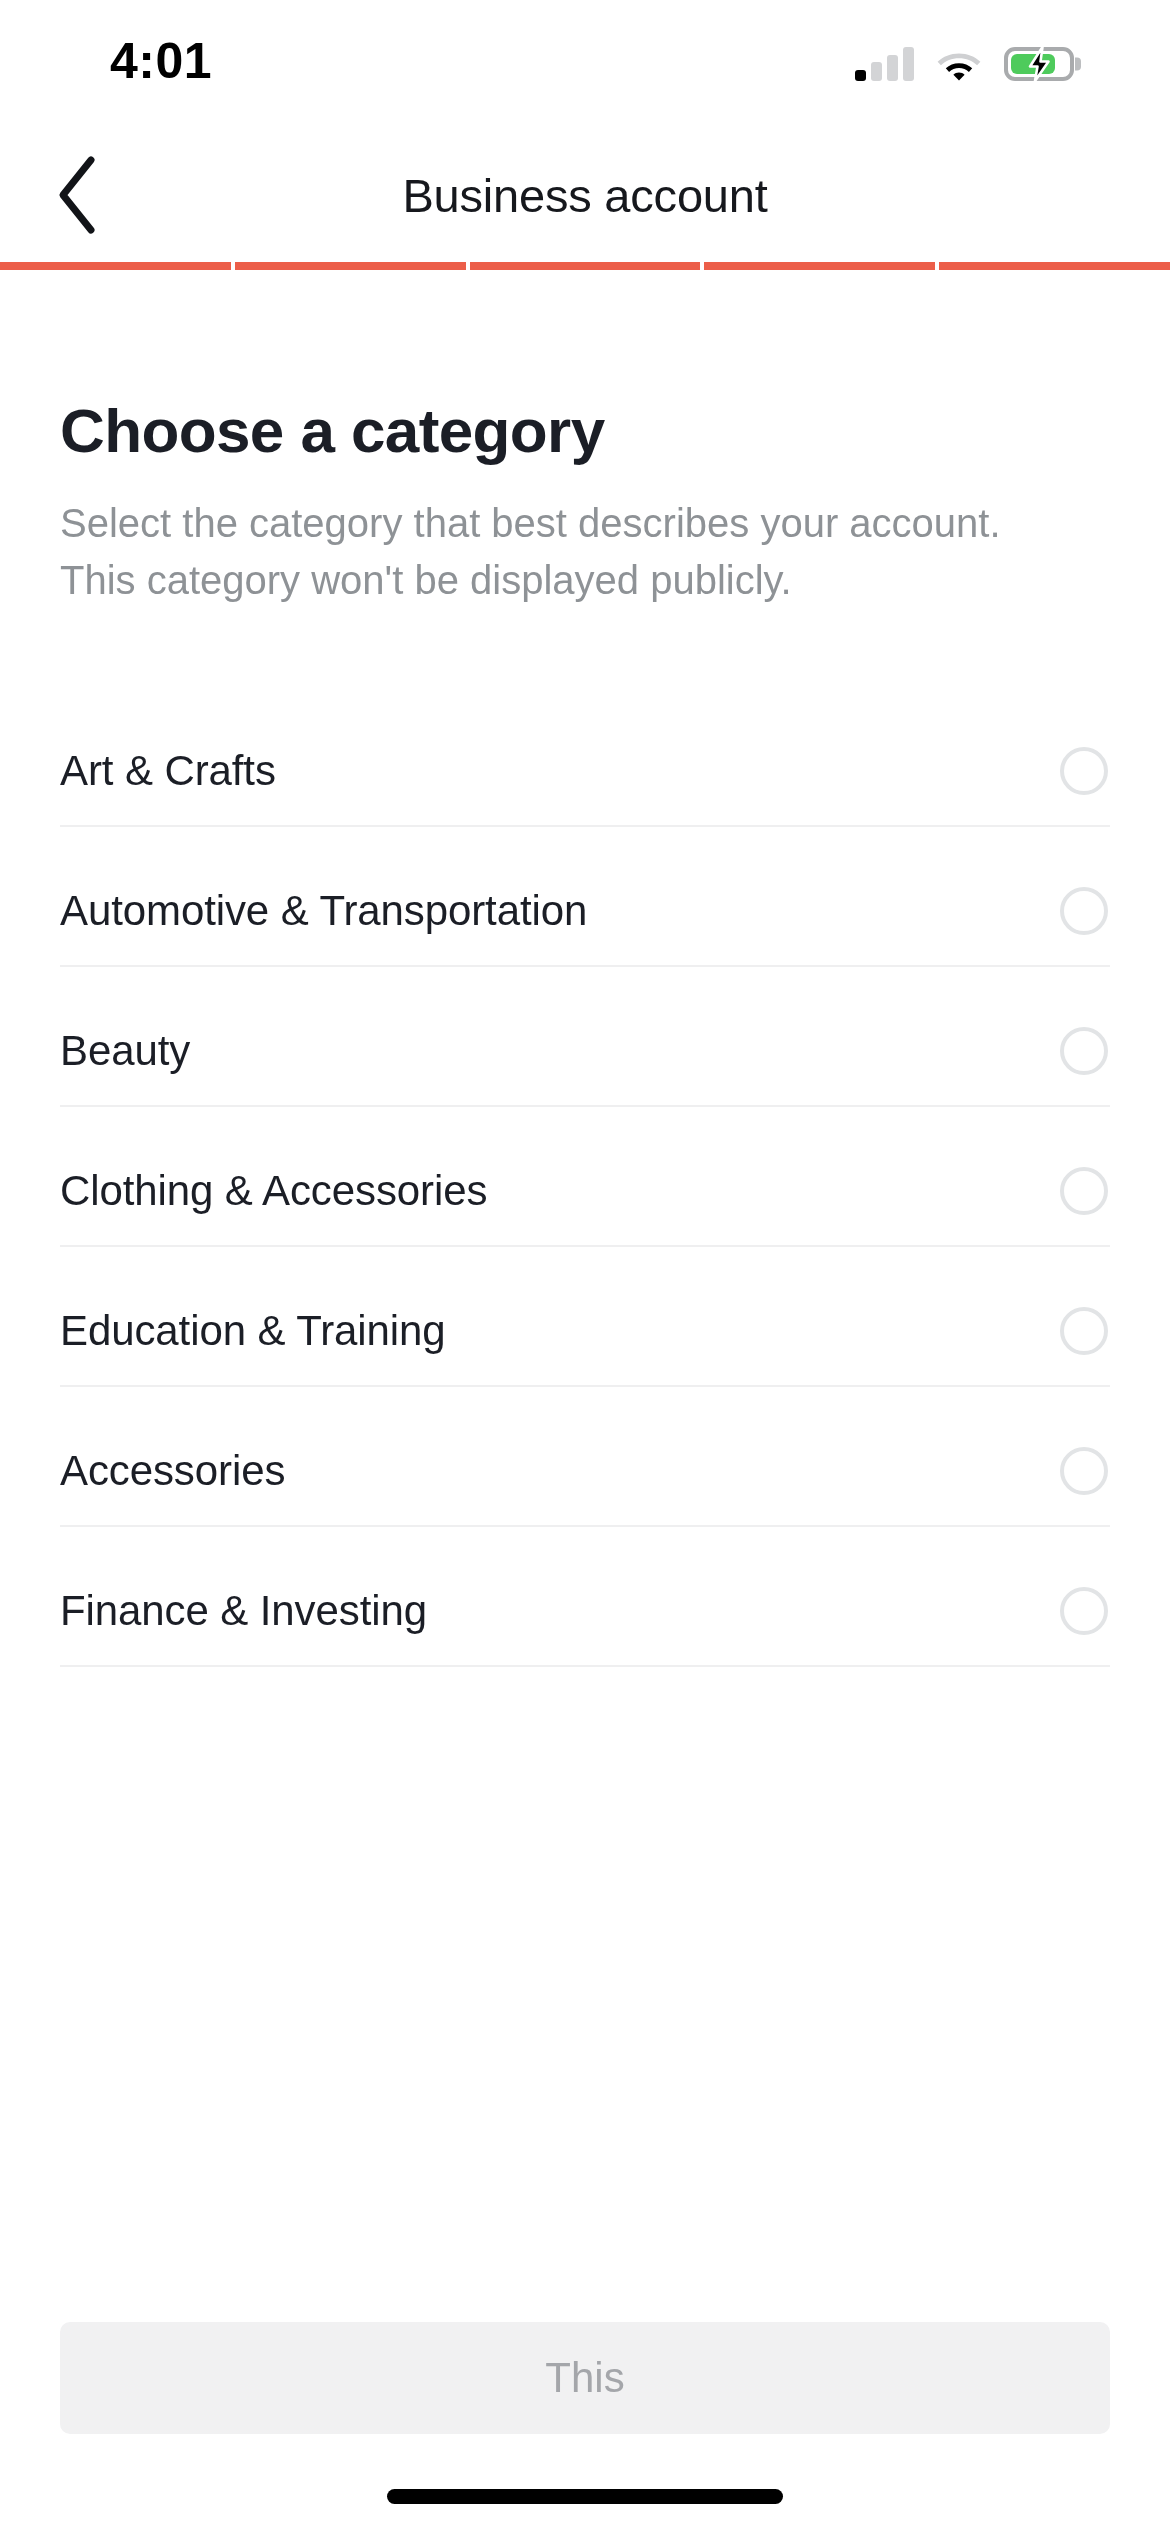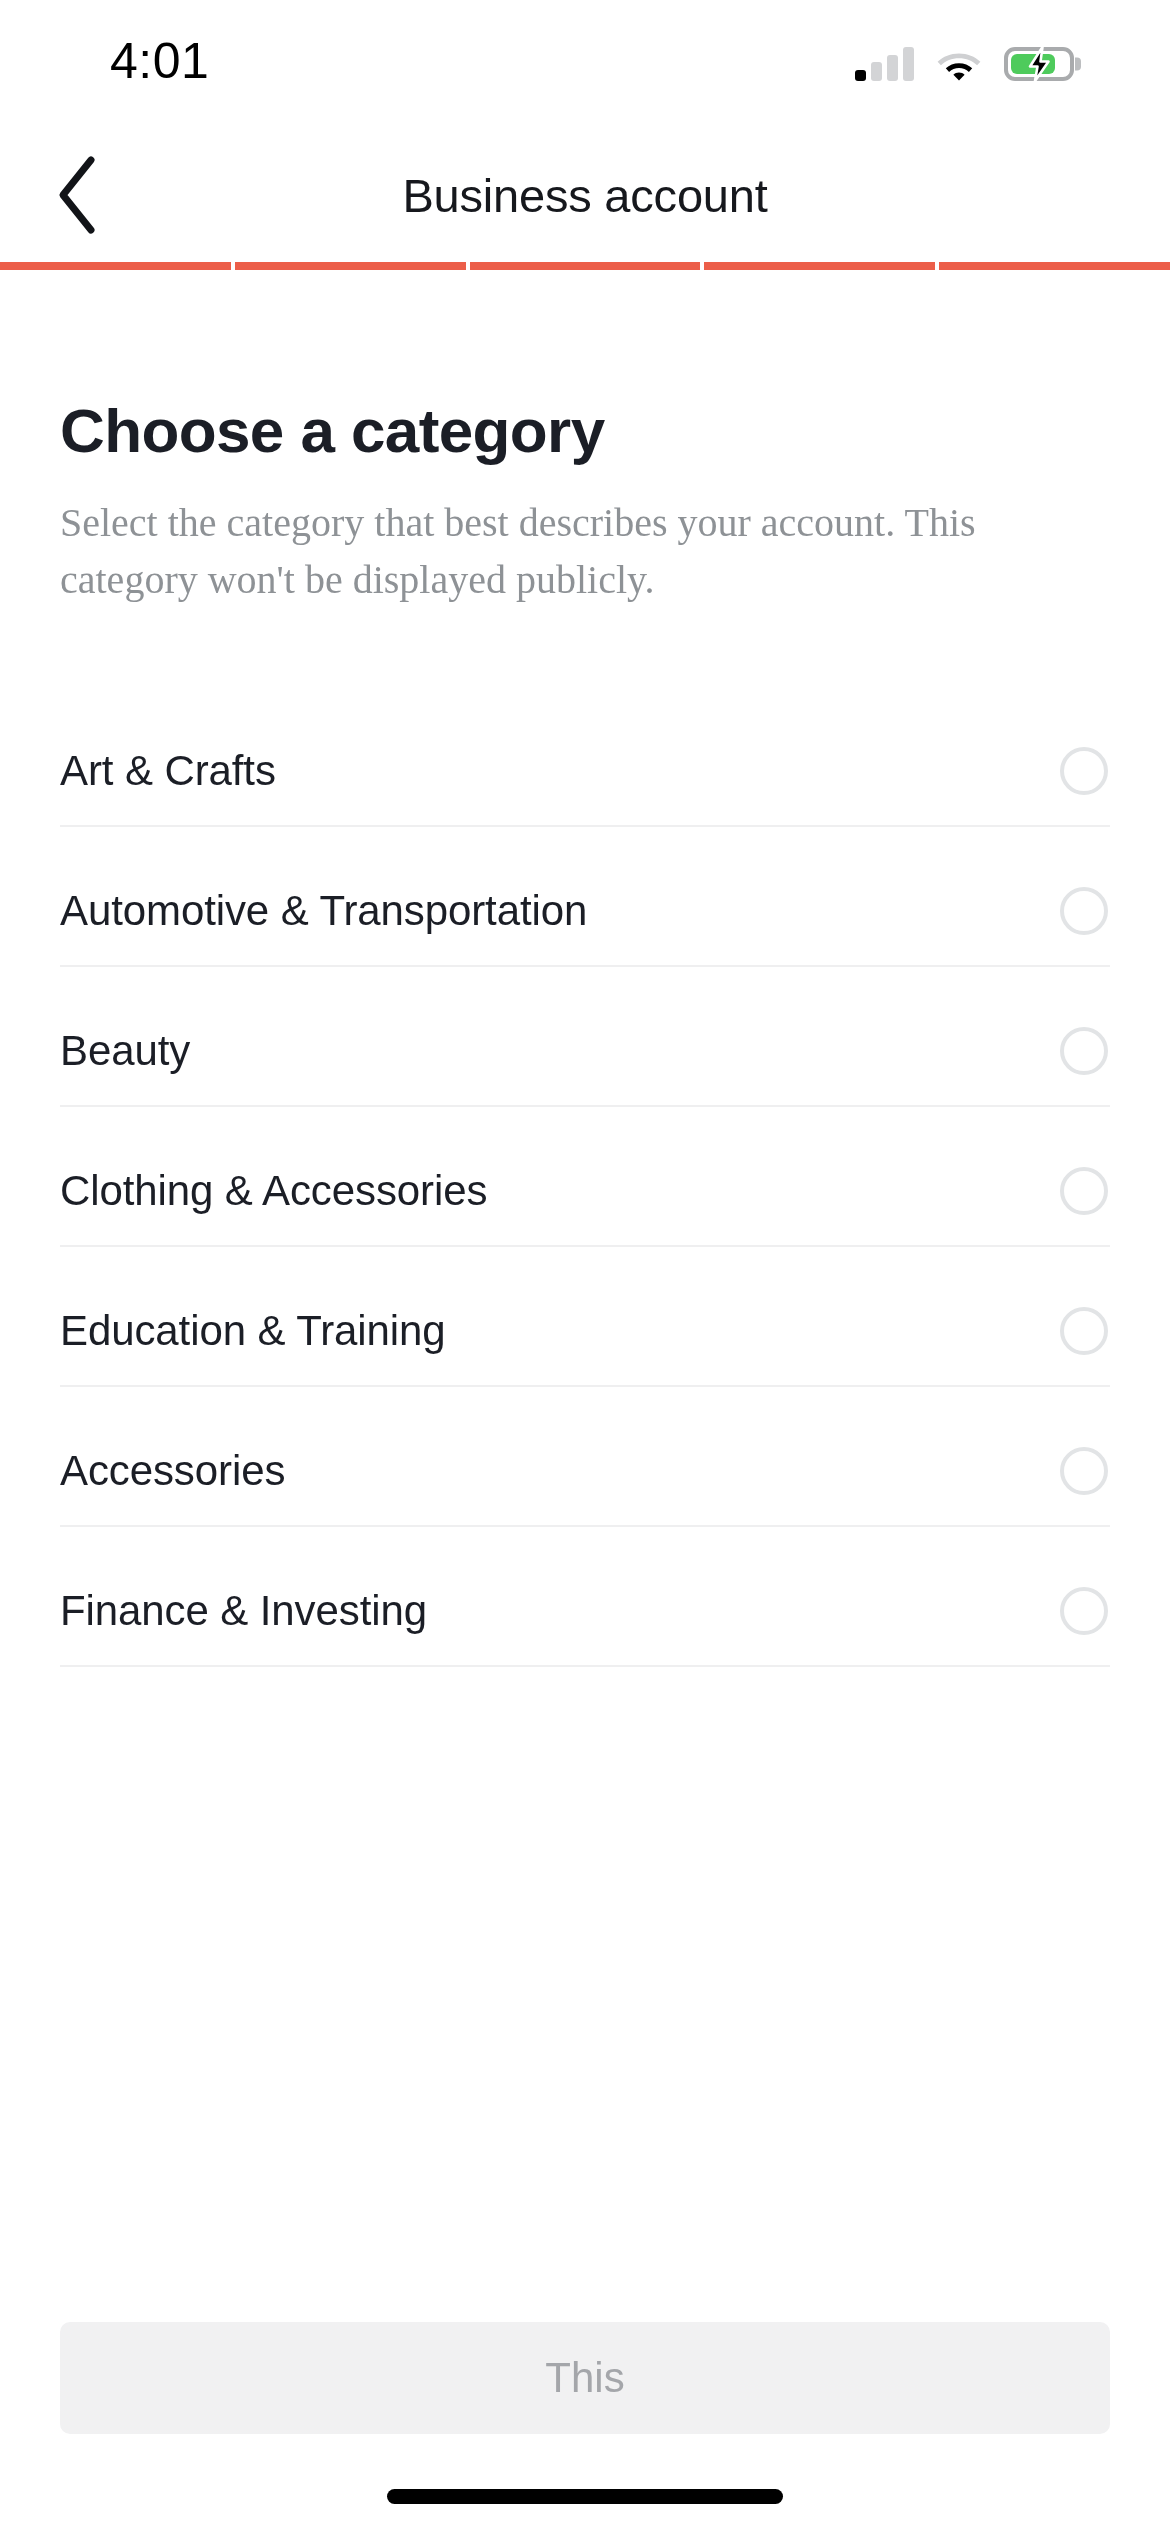--- a/index.html
+++ b/index.html
@@ -29,7 +29,7 @@
   }
   .status-time {
     font-size:50px;
-    font-weight:400;
+    font-weight:700;
     color:#000000;
     letter-spacing:0.5px;
     line-height:1;

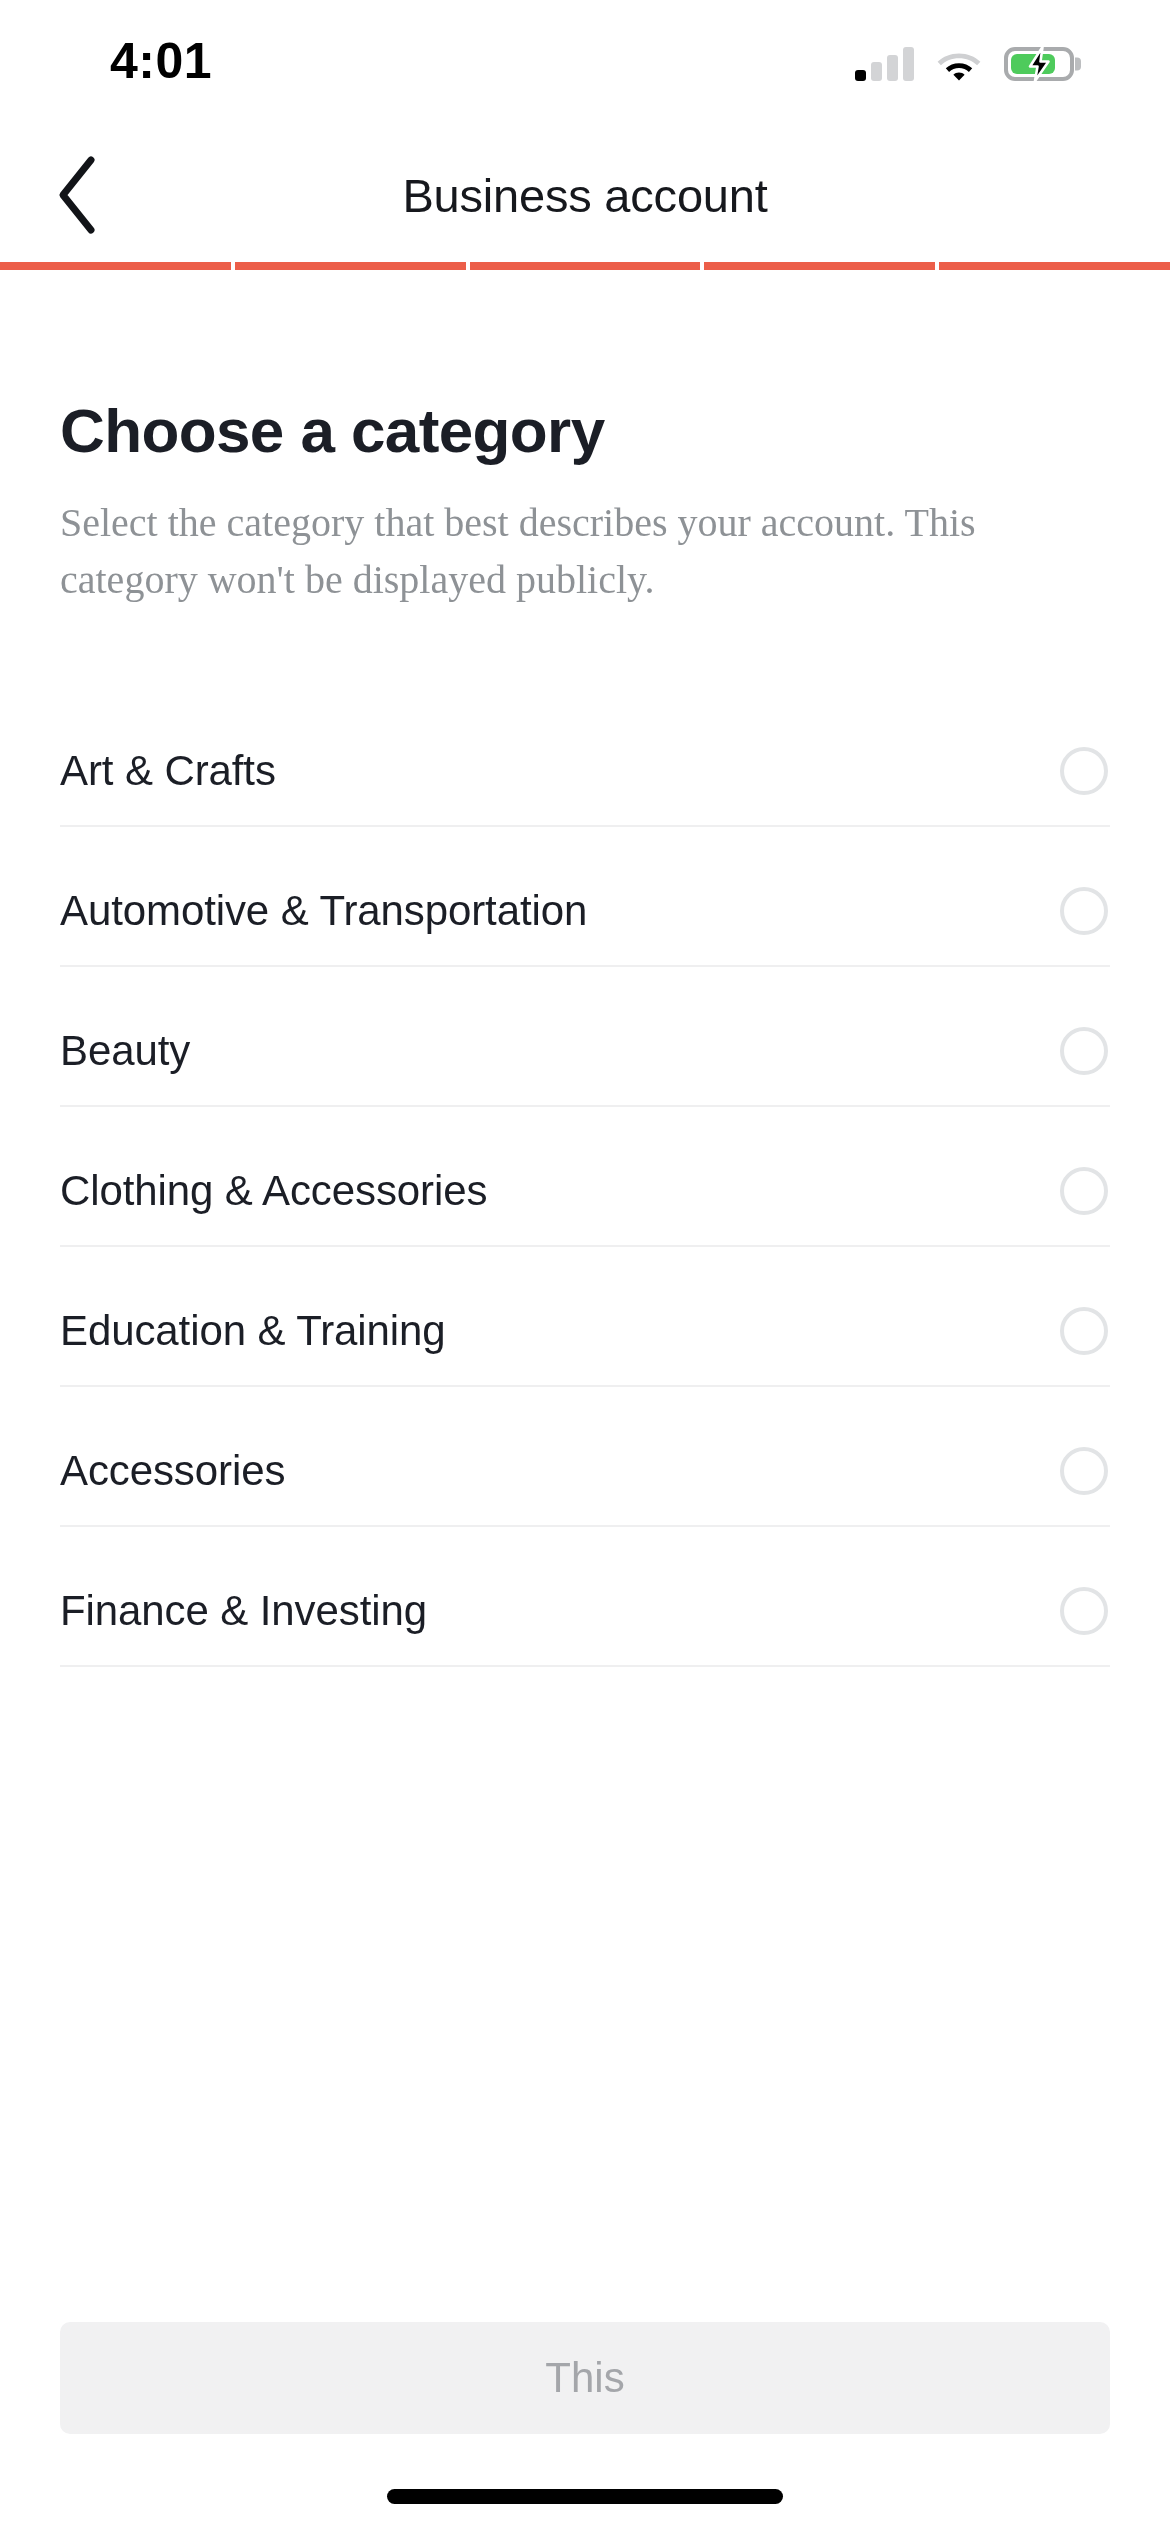--- a/index.html
+++ b/index.html
@@ -138,7 +138,6 @@
     color:#8E9296;
     line-height:1.42;
     max-width:975px;
-    font-family:Liberation Serif, serif;
   }
 
   .list {

